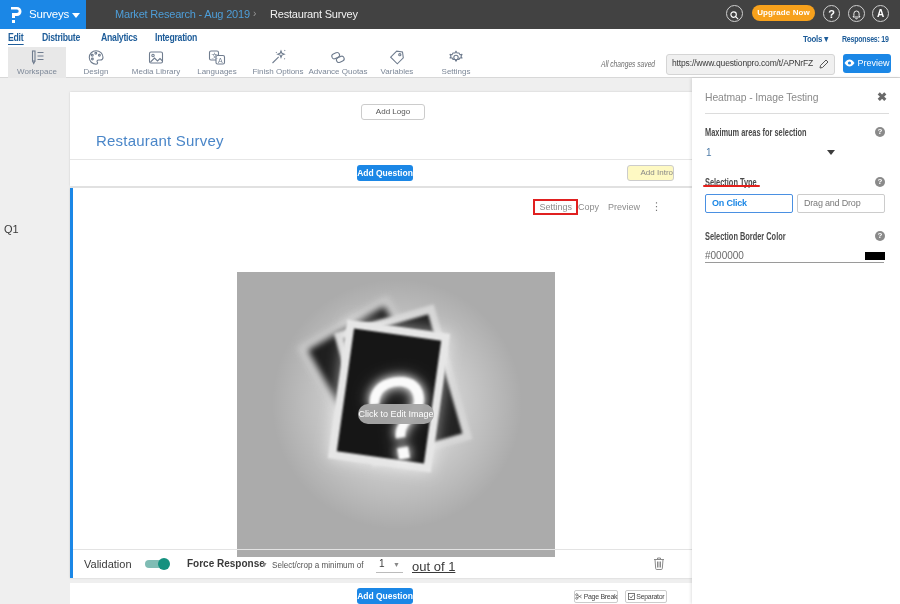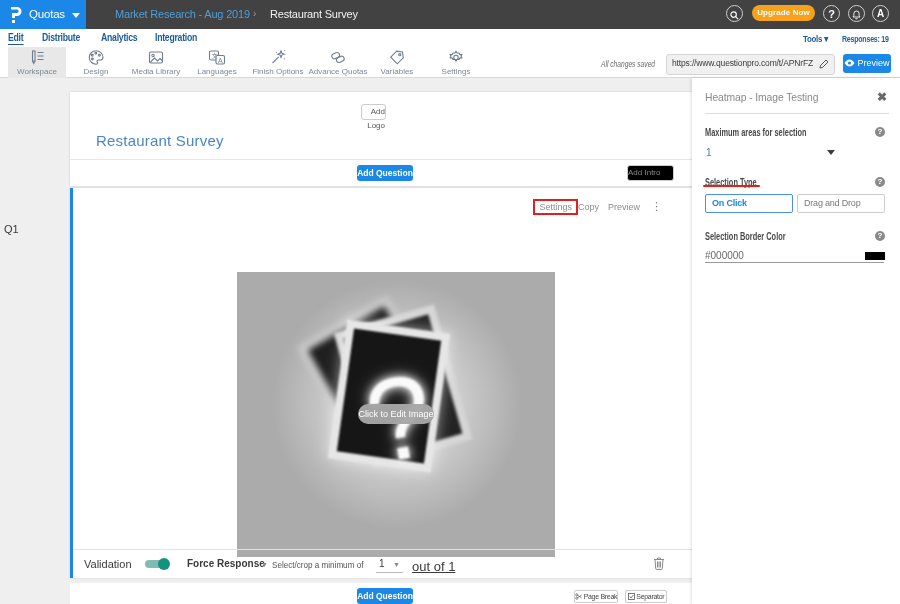--- a/index.html
+++ b/index.html
@@ -92,7 +92,7 @@
       <path d="M2 1 h6 a4.5 4.5 0 0 1 0 9 h-2 v2 h-3 v-5 h5 a1.7 1.7 0 0 0 0-3.4 h-6 z" fill="#fff"></path>
       <rect x="3" y="14" width="3" height="3" fill="#fff"></rect>
     </svg>
-    <span class="stxt">Quotas</span>
+    <span class="stxt">Surveys</span>
     <span class="caret"></span>
   </div>
   <span class="crumb1">Market Research - Aug 2019</span>

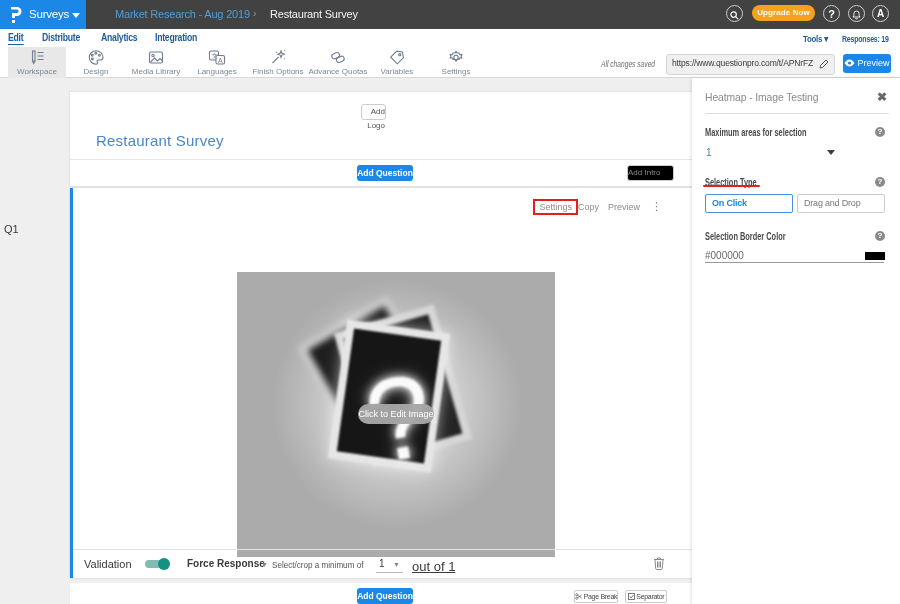--- a/index.html
+++ b/index.html
@@ -39,7 +39,7 @@
 .qlabel { position:absolute; left:4px; top:145px; font-size:11px; color:#3a3a3a; }
 
 .card1 { position:absolute; left:70px; top:14px; width:622px; height:94px; background:#fff; box-shadow:0 0 2px rgba(0,0,0,0.15); }
-.addlogo { position:absolute; left:291px; top:12px; width:25px; height:16px; border:1px solid #ccc; border-radius:3px; background:#fff; font-size:8px; color:#555; text-align:right; line-height:14px; }
+.addlogo { position:absolute; left:291px; top:12px; width:64px; height:16px; border:1px solid #ccc; border-radius:3px; background:#fff; font-size:8px; color:#555; text-align:center; line-height:14px; }
 .stitle { position:absolute; left:26px; top:40px; font-size:15px; color:#4a86c8; letter-spacing:0.2px; }
 .c1div { position:absolute; left:0; top:67px; width:622px; height:1px; background:#e6e6e6; }
 .addq1 { position:absolute; left:287px; top:73px; width:56px; height:16px; background:#1b87e6; border-radius:3px; color:#fff; font-size:8.5px; font-weight:bold; text-align:center; line-height:16px; }

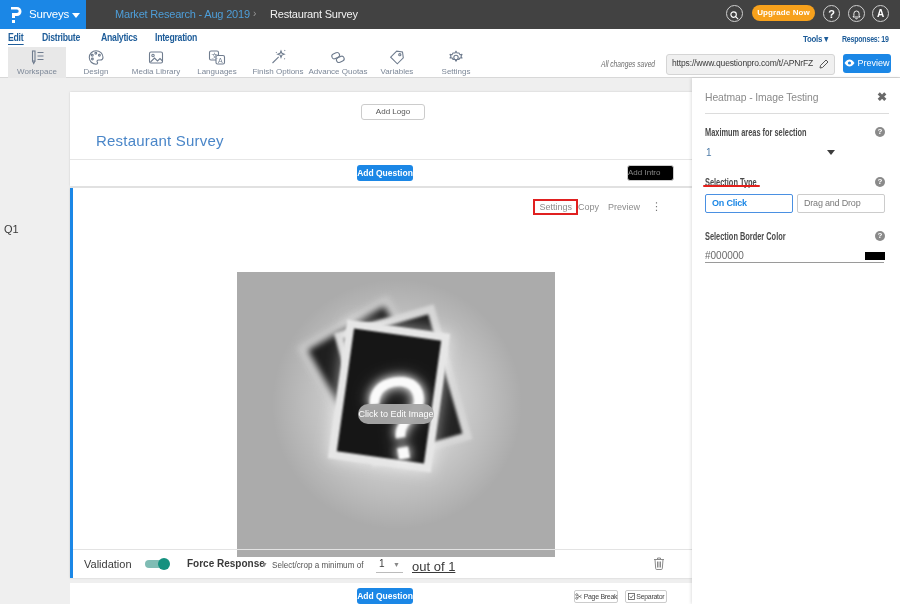--- a/index.html
+++ b/index.html
@@ -43,7 +43,7 @@
 .stitle { position:absolute; left:26px; top:40px; font-size:15px; color:#4a86c8; letter-spacing:0.2px; }
 .c1div { position:absolute; left:0; top:67px; width:622px; height:1px; background:#e6e6e6; }
 .addq1 { position:absolute; left:287px; top:73px; width:56px; height:16px; background:#1b87e6; border-radius:3px; color:#fff; font-size:8.5px; font-weight:bold; text-align:center; line-height:16px; }
-.addintro { position:absolute; left:557px; top:73px; width:47px; height:16px; border:1px solid #ccc; border-radius:3px; background:#000000; font-size:8px; color:#888; text-align:left; line-height:14px; }
+.addintro { position:absolute; left:557px; top:73px; width:47px; height:16px; border:1px solid #ccc; border-radius:3px; background:#fef9c3; font-size:8px; color:#888; text-align:right; line-height:14px; }
 
 .card2 { position:absolute; left:70px; top:110px; width:622px; height:390px; background:#fff; border-left:3px solid #1b87e6; box-shadow:0 0 2px rgba(0,0,0,0.15); }
 .qactions { position:absolute; right:30px; top:11px; font-size:9px; color:#8c8c8c; }

